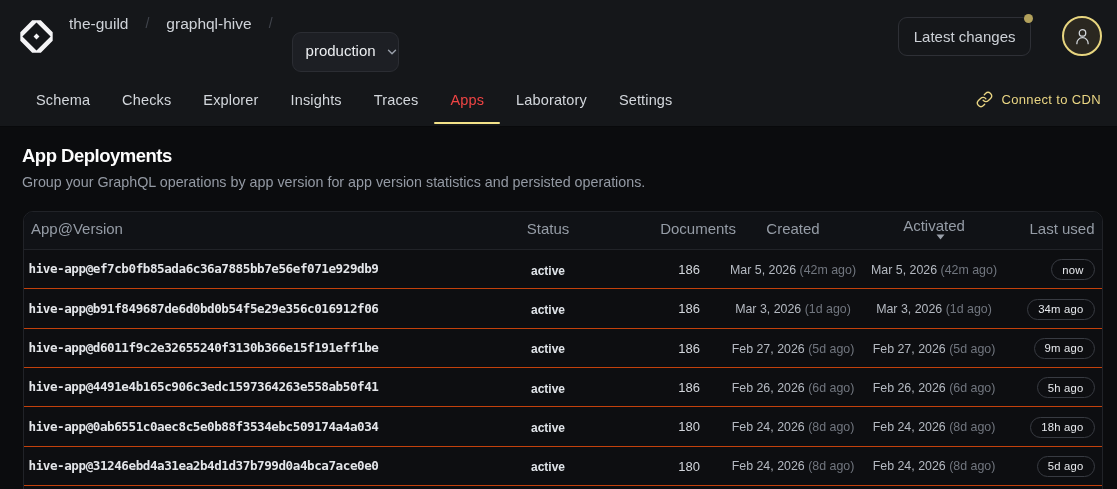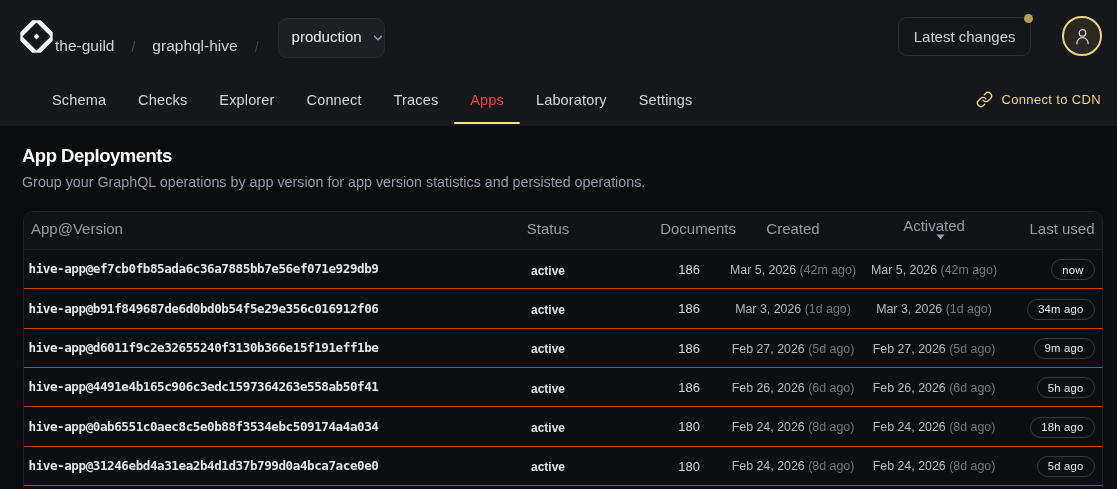--- a/index.html
+++ b/index.html
@@ -24,7 +24,7 @@
     padding: 0 15px 0 18px;
   }
   .logo { width: 37px; height: 37px; display: block; flex: 0 0 auto; }
-  .crumbs { display: flex; align-items: flex-end; position: relative; top: -1.5px; }
+  .crumbs { display: flex; align-items: flex-start; margin-left: 14px; position: relative; top: -1.5px; }
   .crumb-link {
     font-size: 15.5px; color: #cfd3d9; text-decoration: none; font-weight: 400;
     letter-spacing: 0;

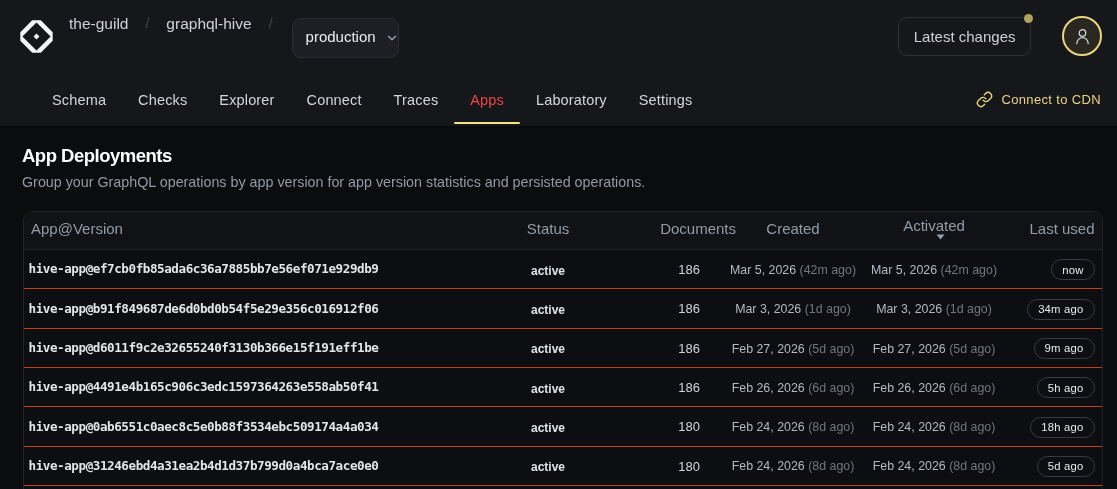--- a/index.html
+++ b/index.html
@@ -32,7 +32,7 @@
   .crumb-sep { color: #41454d; font-size: 14px; margin: 0 17px; }
   .target-select {
     display: flex; align-items: center;
-    height: 40px; padding: 0 0 0 13px; position: relative; top: 3px; margin-left: 2px;
+    height: 40px; padding: 0 0 0 13px; position: relative; top: 17px; margin-left: 2px;
     background: #1d1f24; border: 1px solid #2b2d33; border-radius: 9px;
     cursor: pointer;
   }

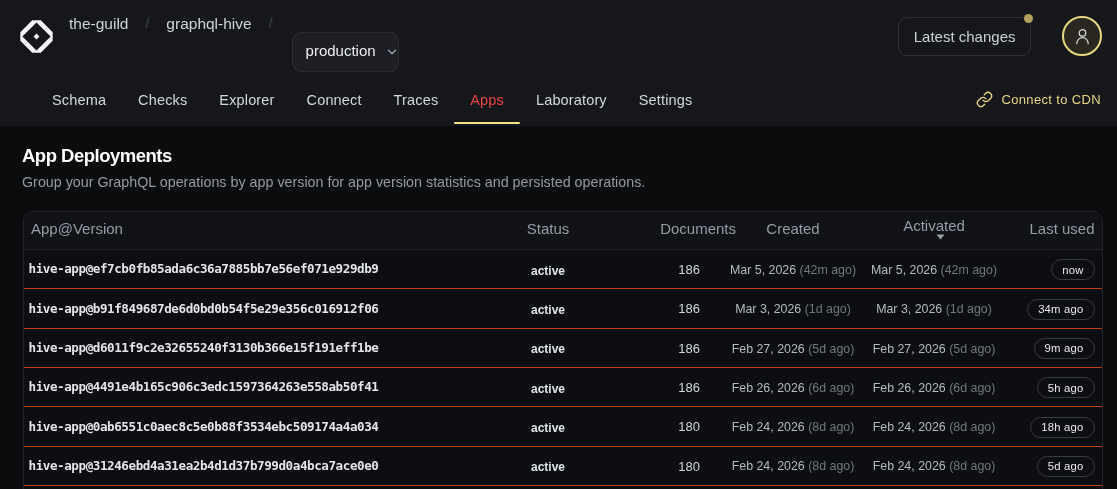--- a/index.html
+++ b/index.html
@@ -61,7 +61,7 @@
   .tabbar {
     height: 55px;
     display: flex; align-items: stretch;
-    padding: 0 16px 0 36px;
+    padding: 0 16px 0 20px;
     justify-content: flex-end;
   }
   .tab {

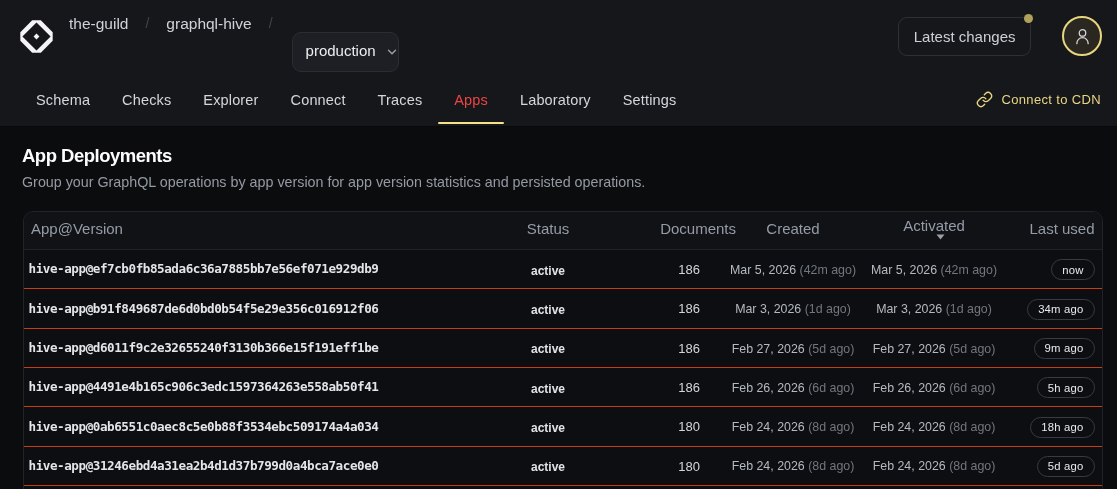--- a/index.html
+++ b/index.html
@@ -189,7 +189,7 @@
     <a class="tab">Schema</a>
     <a class="tab">Checks</a>
     <a class="tab">Explorer</a>
-    <a class="tab">Connect</a>
+    <a class="tab">Insights</a>
     <a class="tab">Traces</a>
     <a class="tab active">Apps</a>
     <a class="tab">Laboratory</a>

